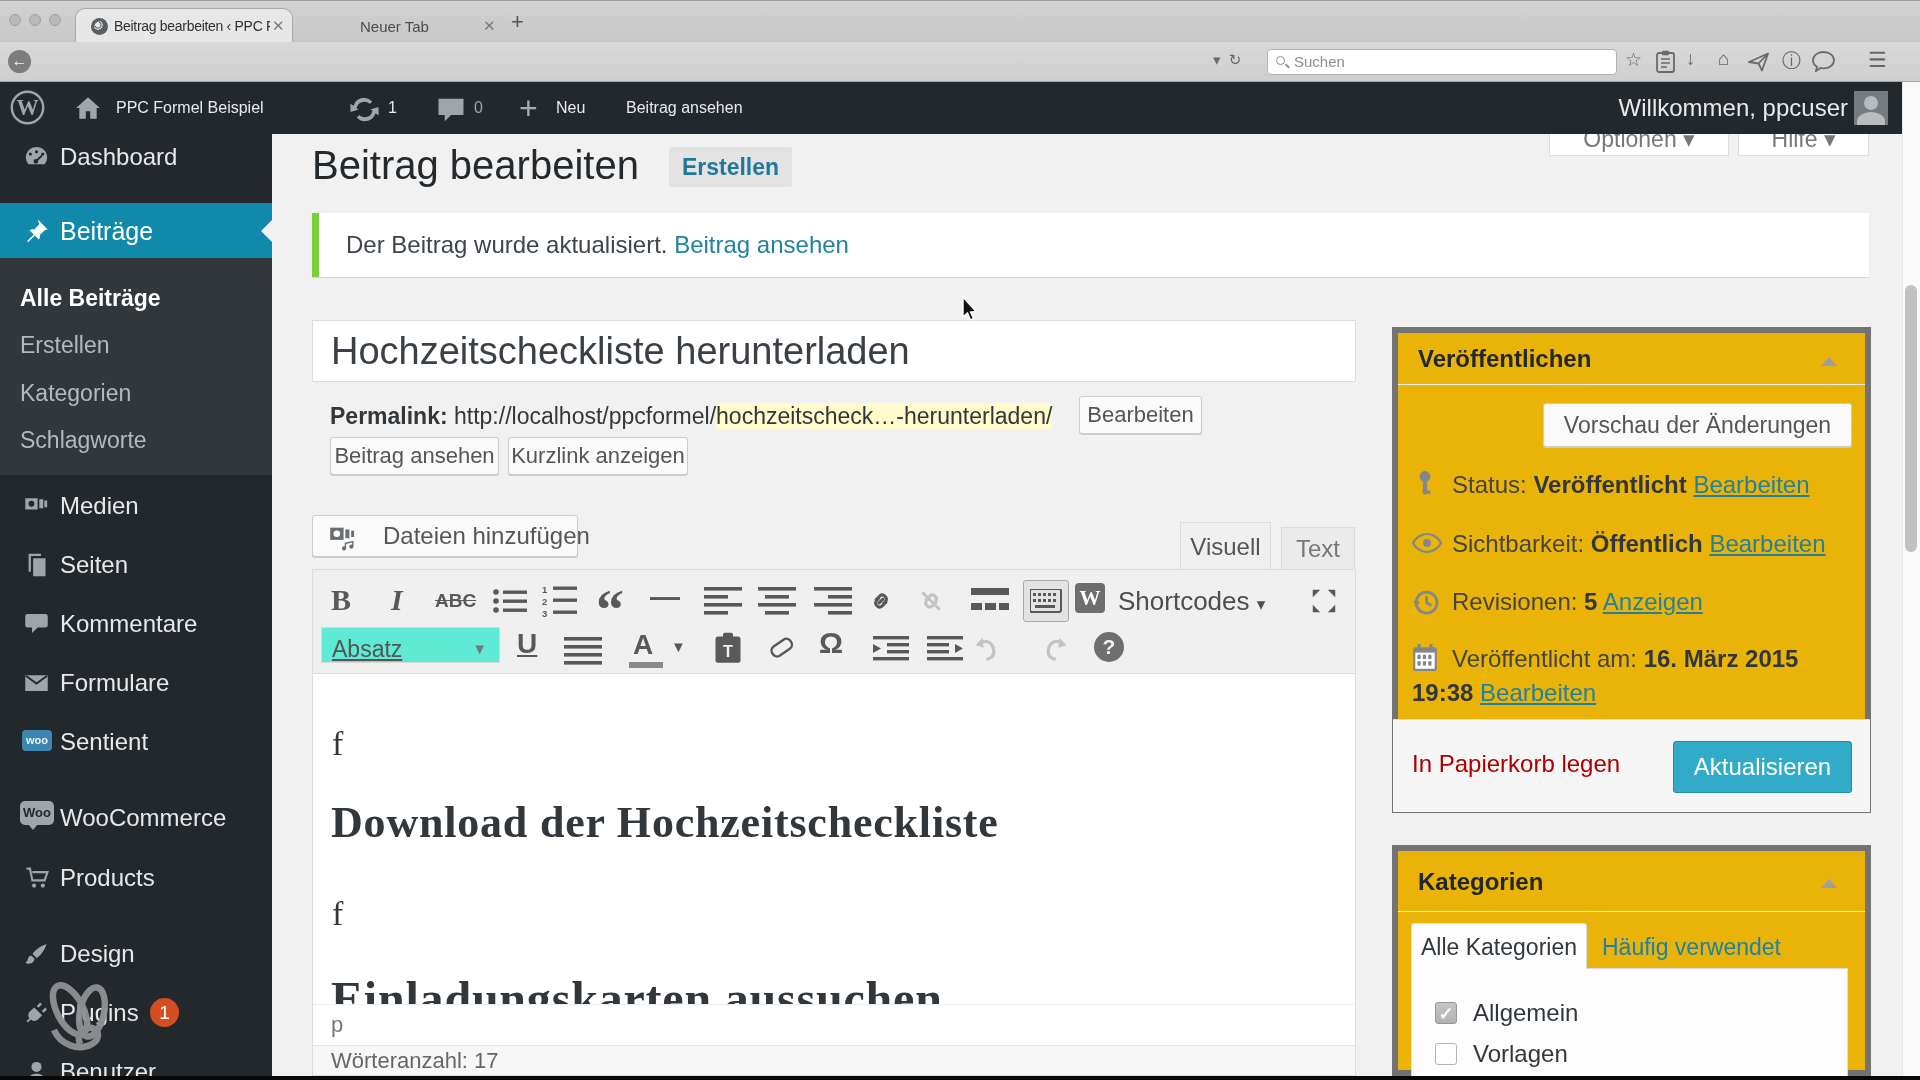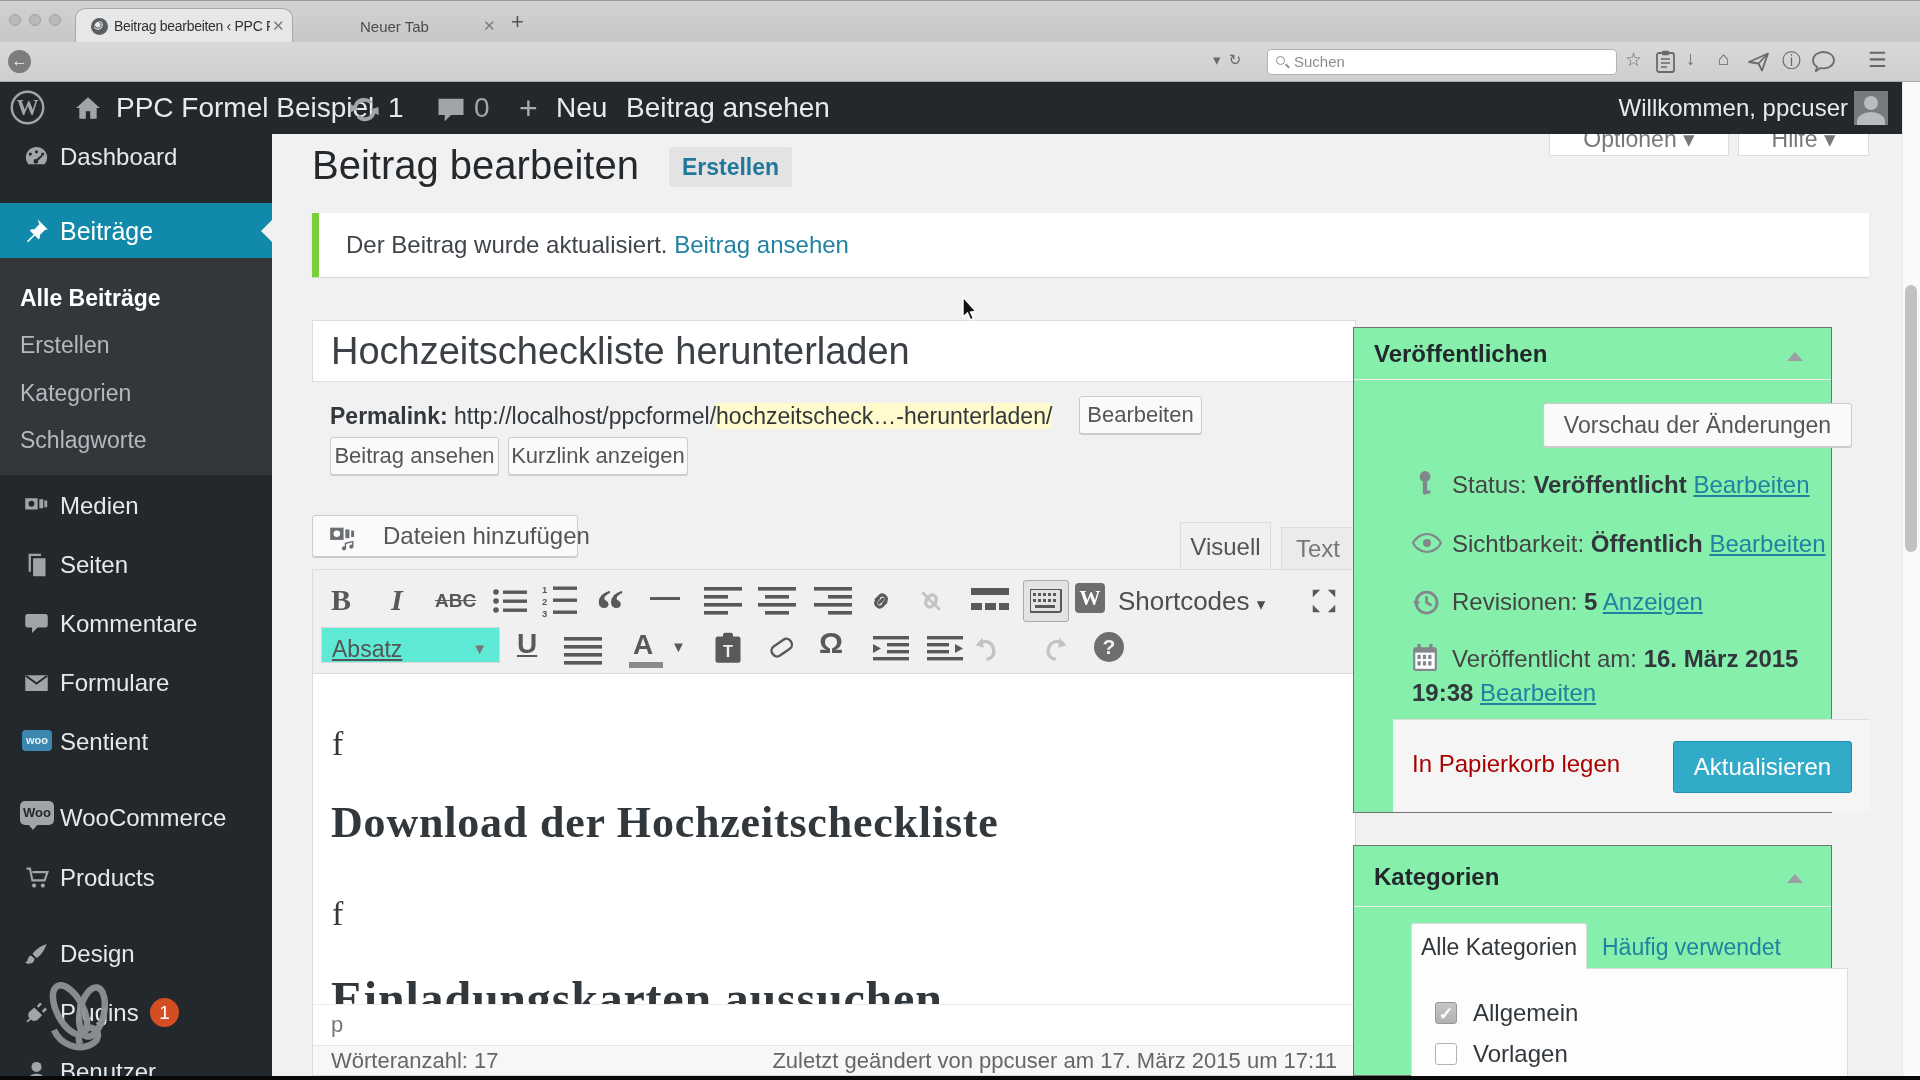--- a/index.html
+++ b/index.html
@@ -49,7 +49,7 @@
   .bicon { position:absolute; top:6px; font-size:19px; color:#676767; }
   
   #adminbar { position:absolute; left:0; top:82px; width:1920px; height:52px; background:#23282d; z-index:2; }
-  #adminbar .itm { position:absolute; top:0; height:52px; line-height:52px; color:#e8eaec; font-size:28px; }
+  #adminbar .itm { position:absolute; top:0; height:52px; line-height:52px; color:#e8eaec; font-size:16px; }
   #adminbar .grey { color:#a0a5aa; }
   #wplogo { position:absolute; left:9px; top:7px; width:37px; height:37px; }
   #avatar { position:absolute; left:1854px; top:9px; width:34px; height:34px; background:#767b80; overflow:hidden;}

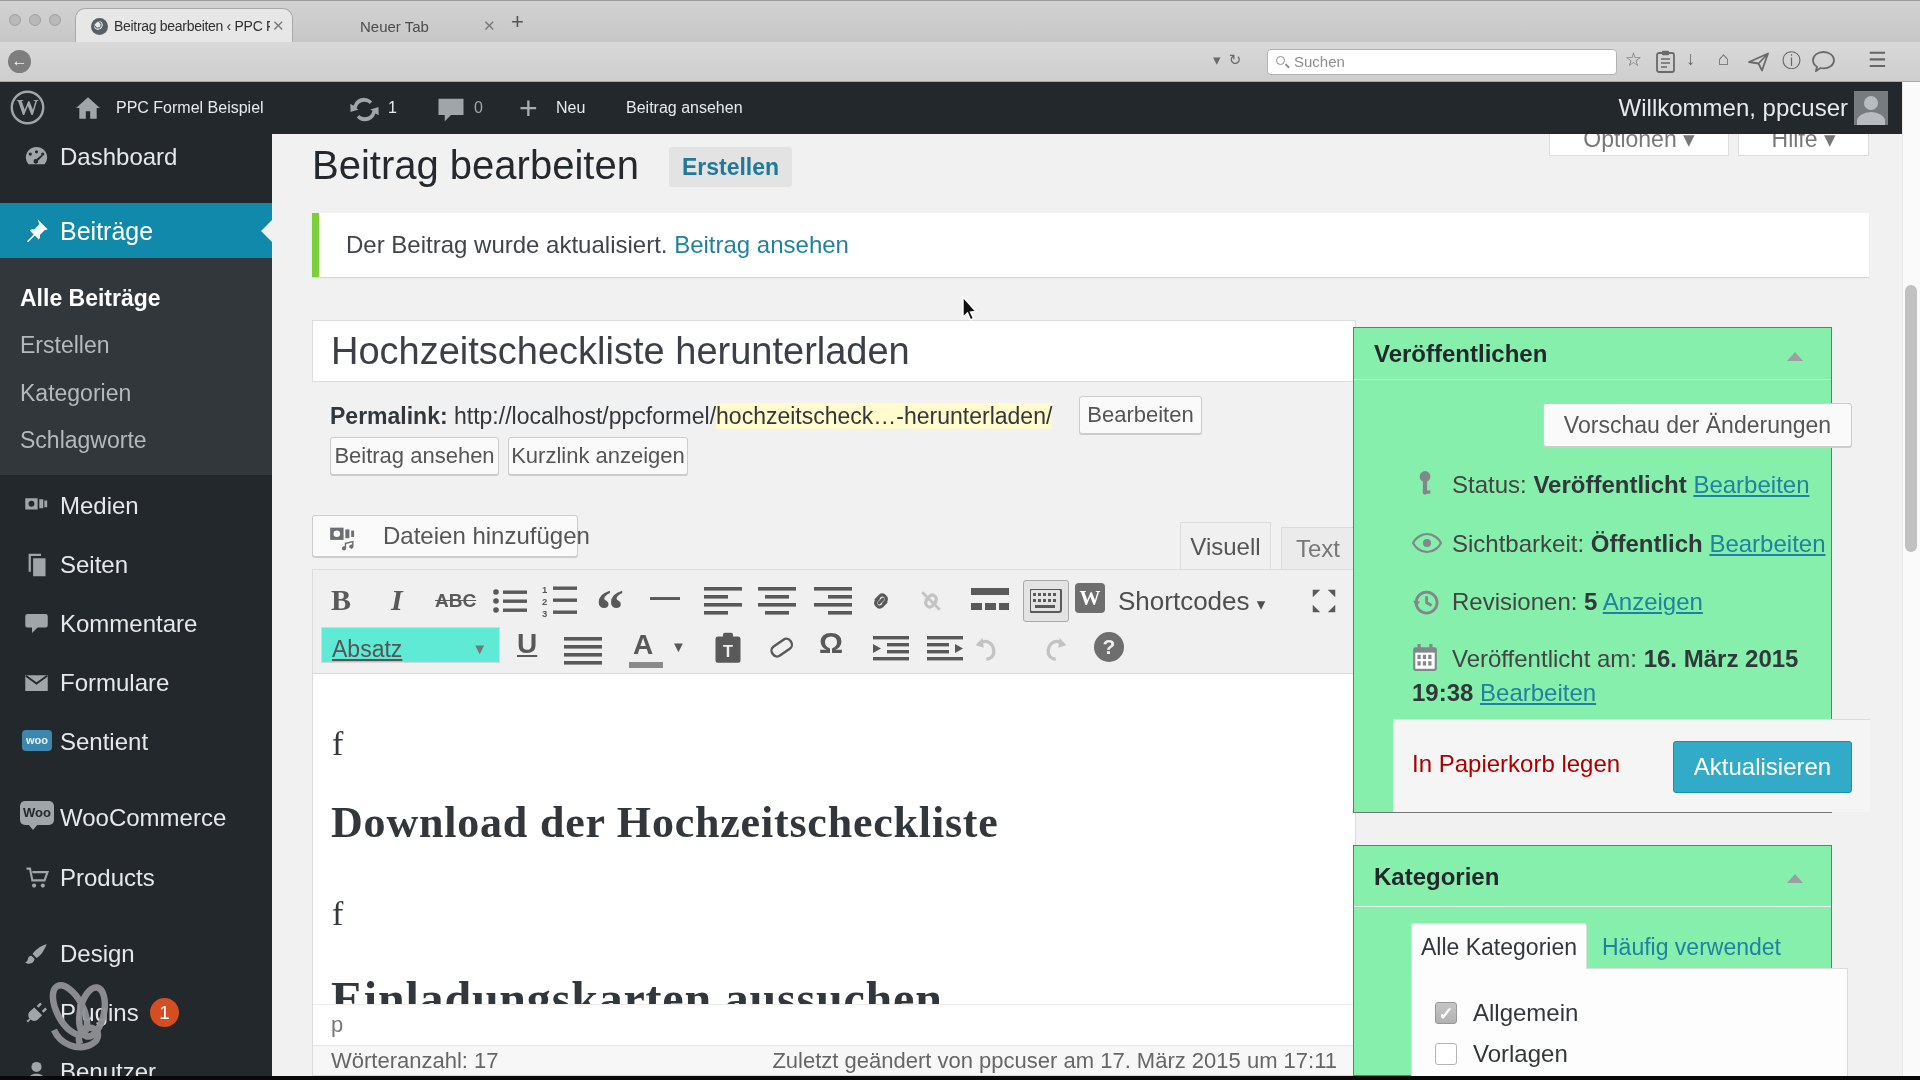--- a/index.html
+++ b/index.html
@@ -105,7 +105,7 @@
   #wordcount { position:absolute; left:0; top:475px; width:1042px; height:30px; background:#f7f7f7;
     border-top:1px solid #e5e5e5; color:#666; font-size:22px; line-height:29px; padding:0 18px; }
   
-  .panel { position:absolute; left:1353px; background:#86efac; border:1px solid #737373; width:479px; }
+  .panel { position:absolute; left:1392px; background:#eab308; border:6px solid #737373; width:479px; }
   .phead { position:relative; height:52px; border-bottom:1px solid #eee; font-size:24px; font-weight:700;
     color:#23282d; line-height:52px; padding-left:20px; }
   .ptoggle { position:absolute; right:28px; top:24px; width:0; height:0;

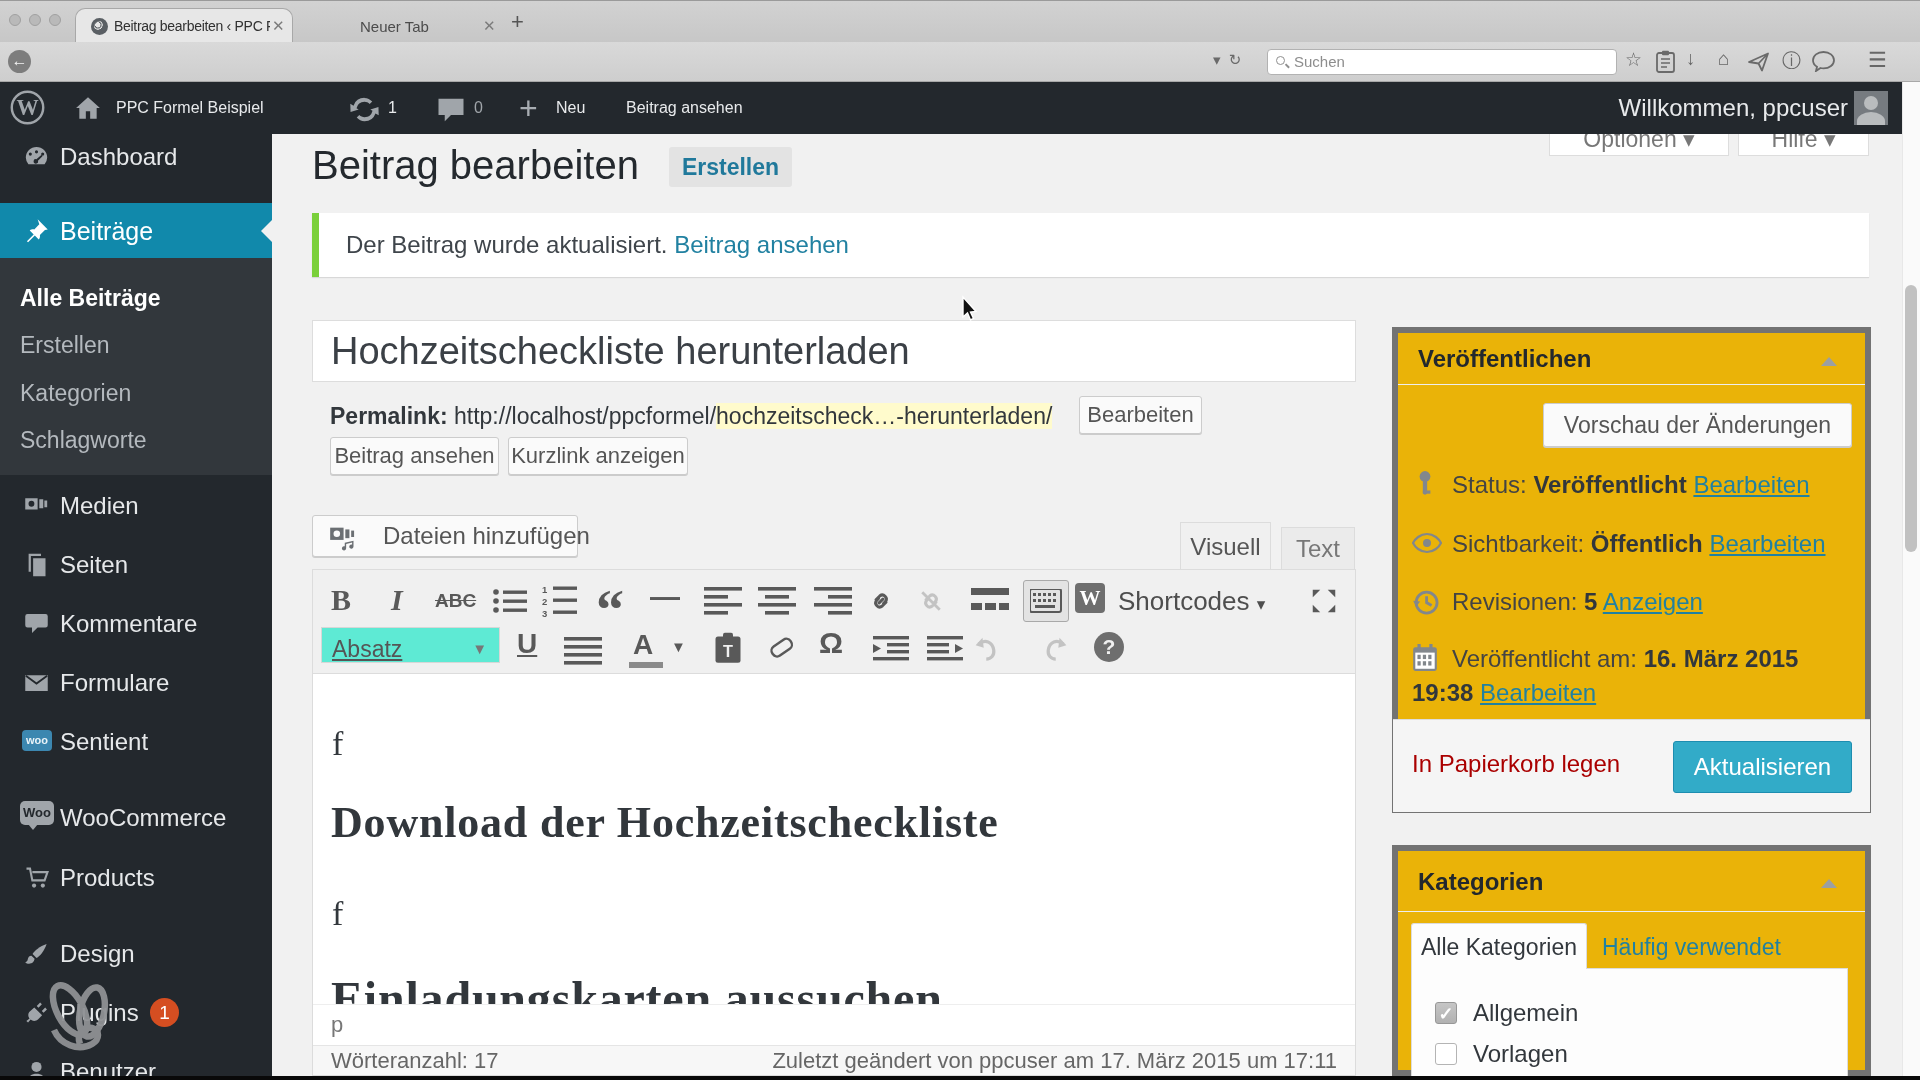--- a/index.html
+++ b/index.html
@@ -455,7 +455,6 @@
   <div id="statusbar">p</div>
   <div id="wordcount">
       <span style="float:left;">Wörteranzahl: 17</span>
-      <span style="float:right;">Zuletzt geändert von ppcuser am 17. März 2015 um 17:11</span>
     </div>
 </div>
 

